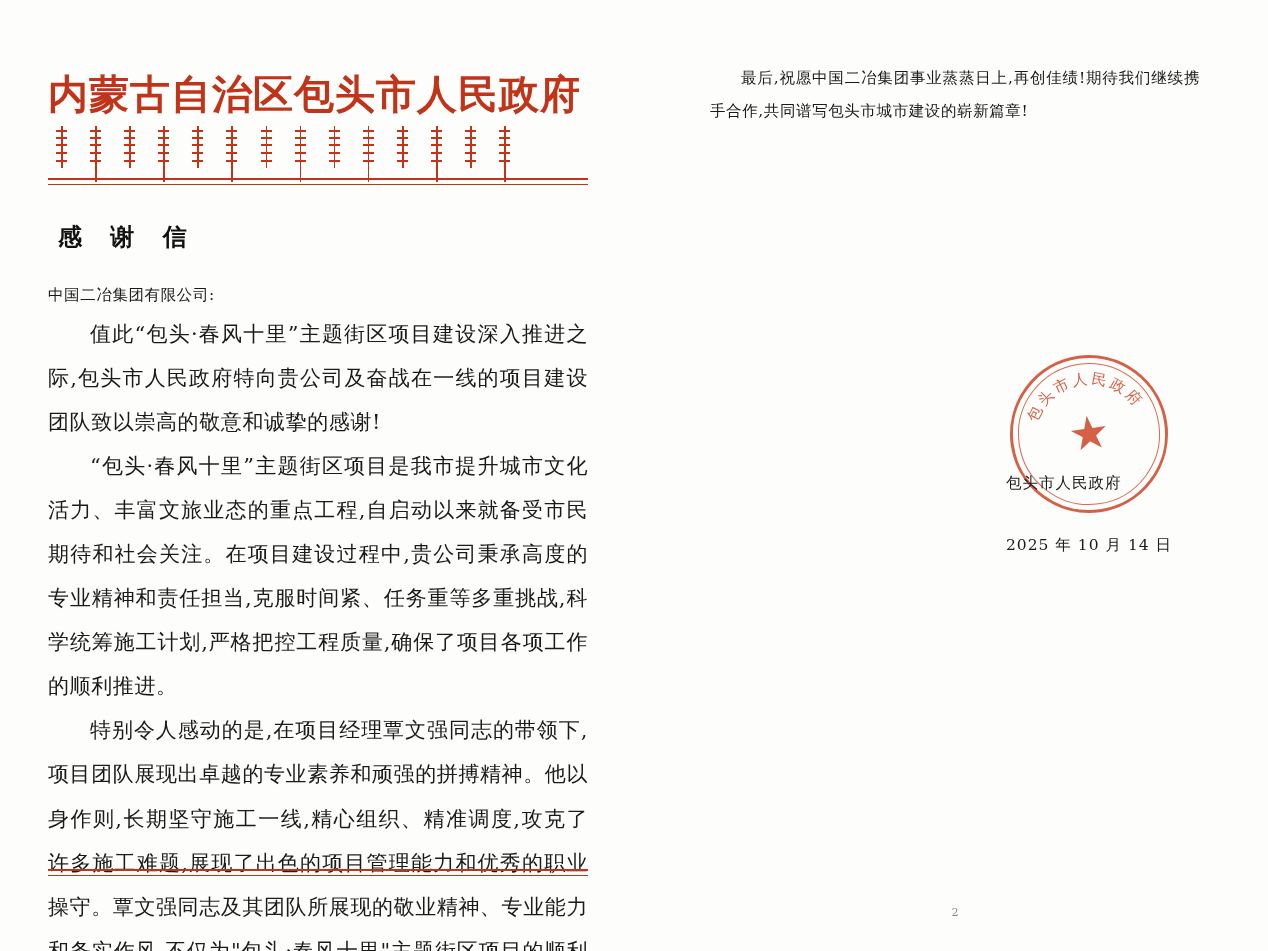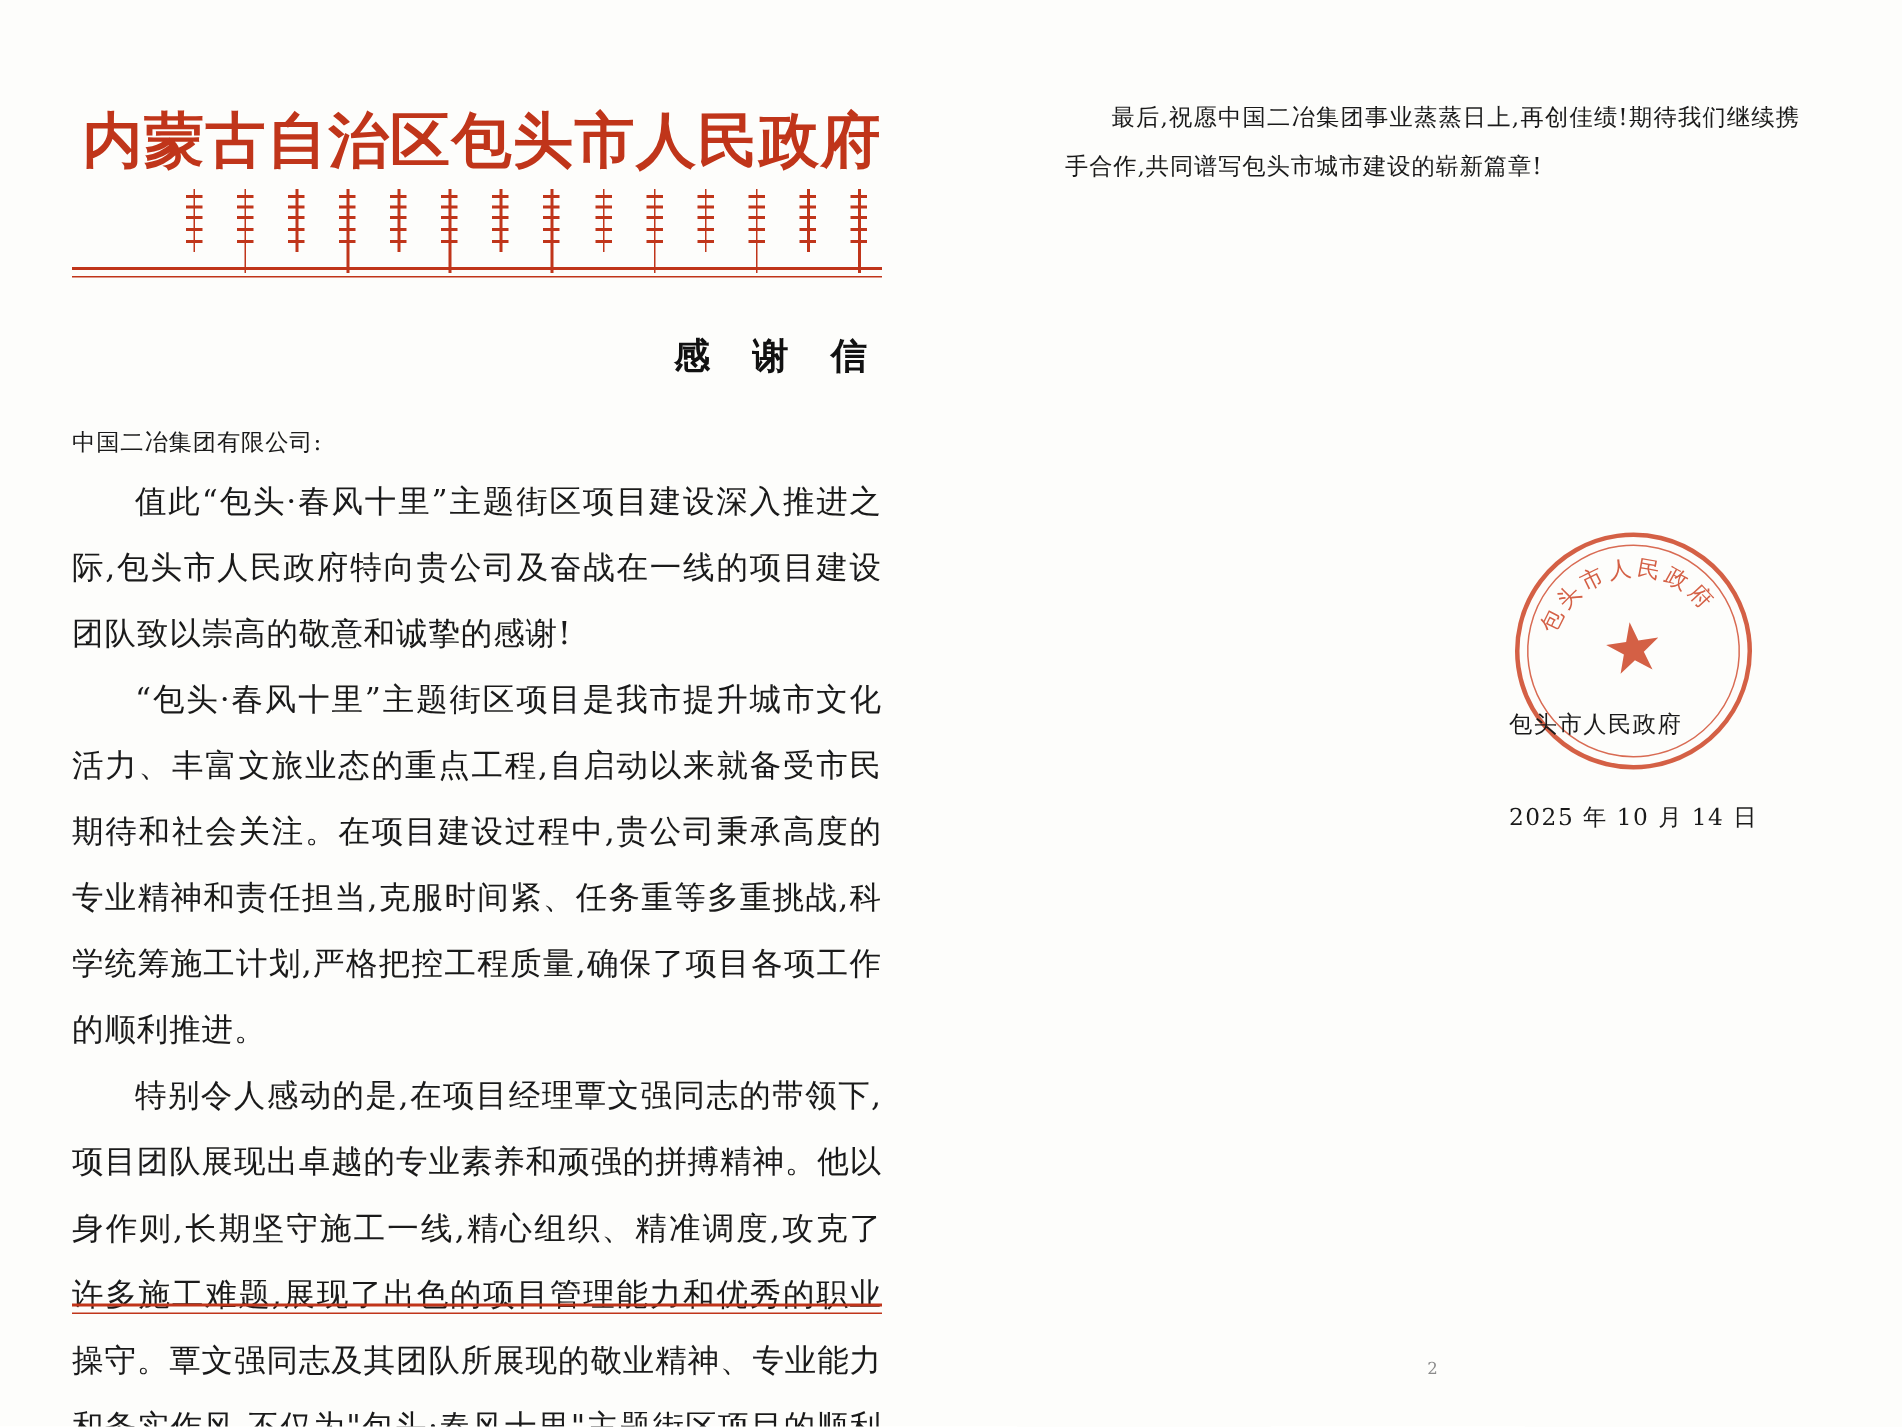--- a/index.html
+++ b/index.html
@@ -32,7 +32,7 @@
   }
 
   .letterhead {
-    text-align: right;
+    text-align: left;
     padding-top: 20px;
   }
   .letterhead-title {

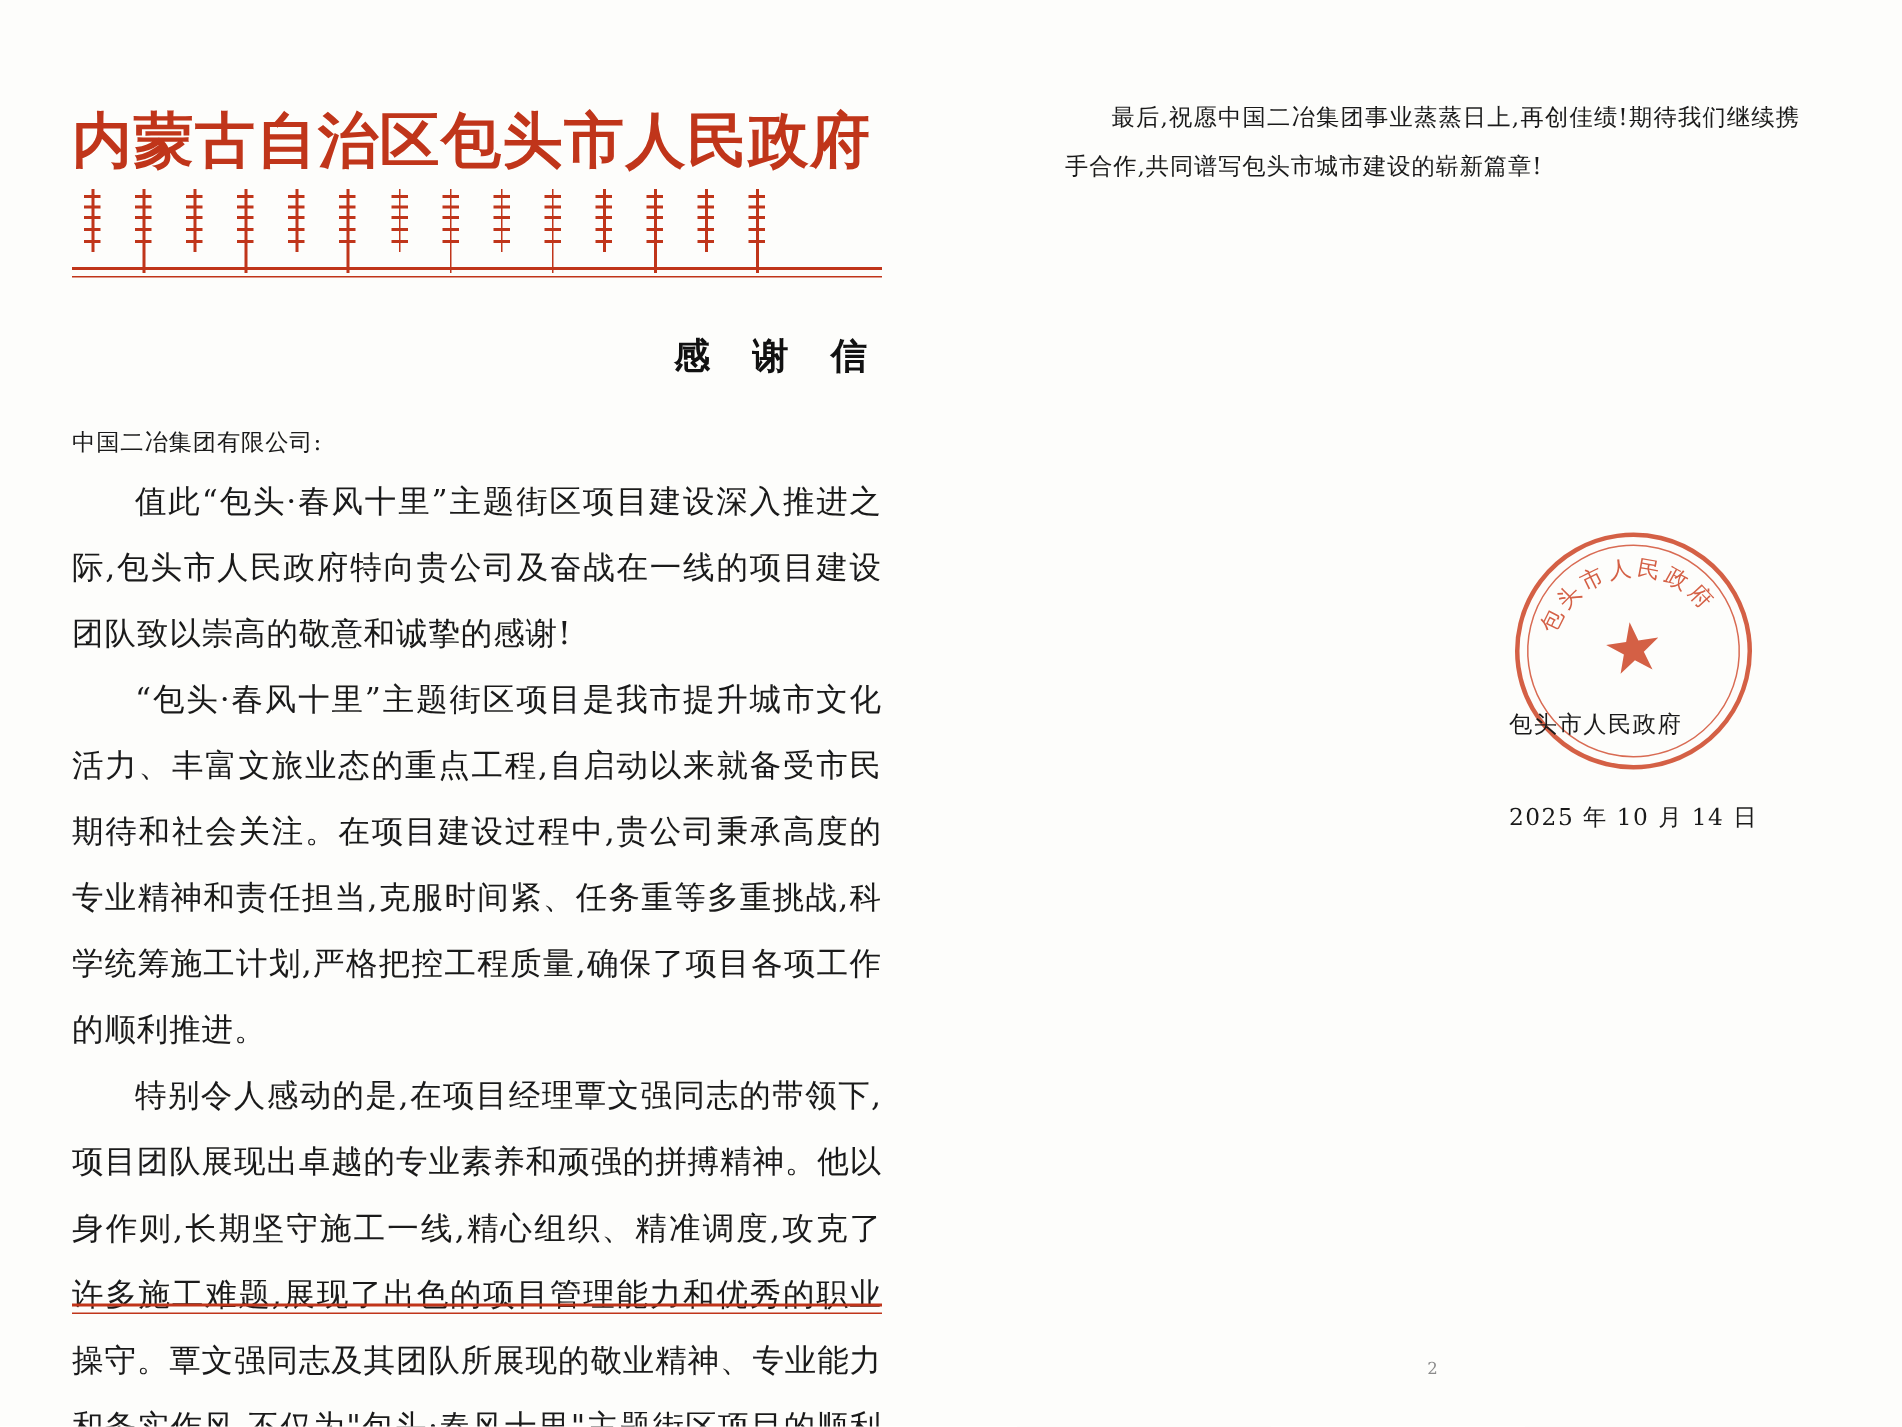--- a/index.html
+++ b/index.html
@@ -86,7 +86,7 @@
   }
 
   .doc-title {
-    text-align: right;
+    text-align: left;
     font-size: 24px;
     font-weight: 700;
     letter-spacing: 10px;

